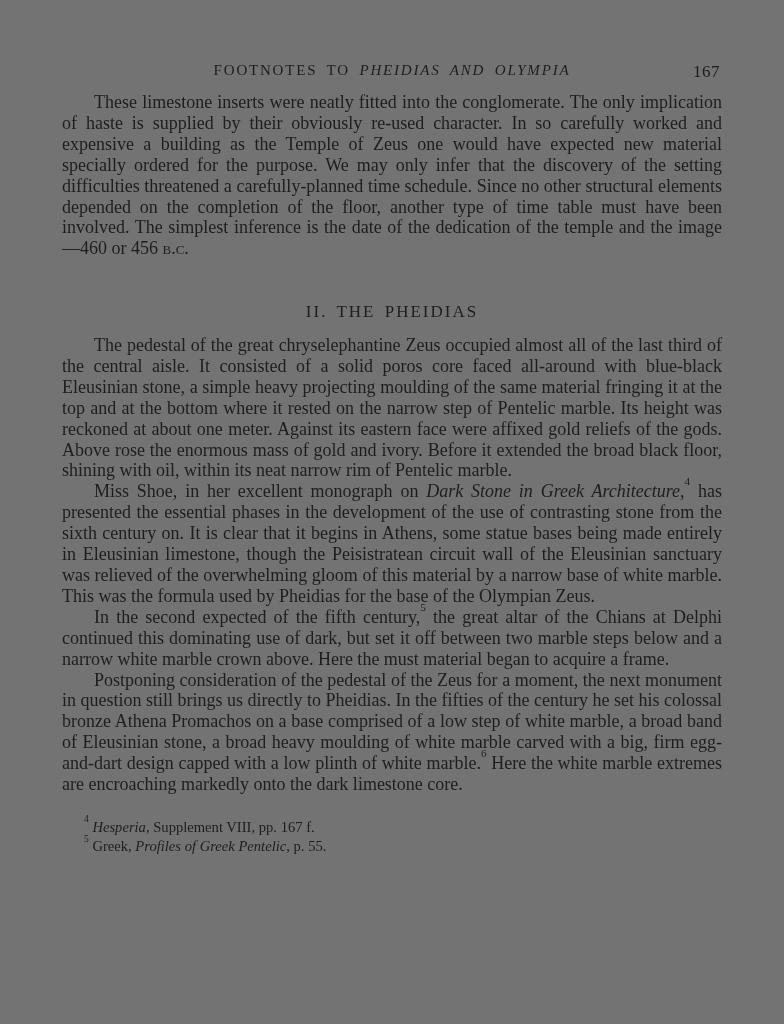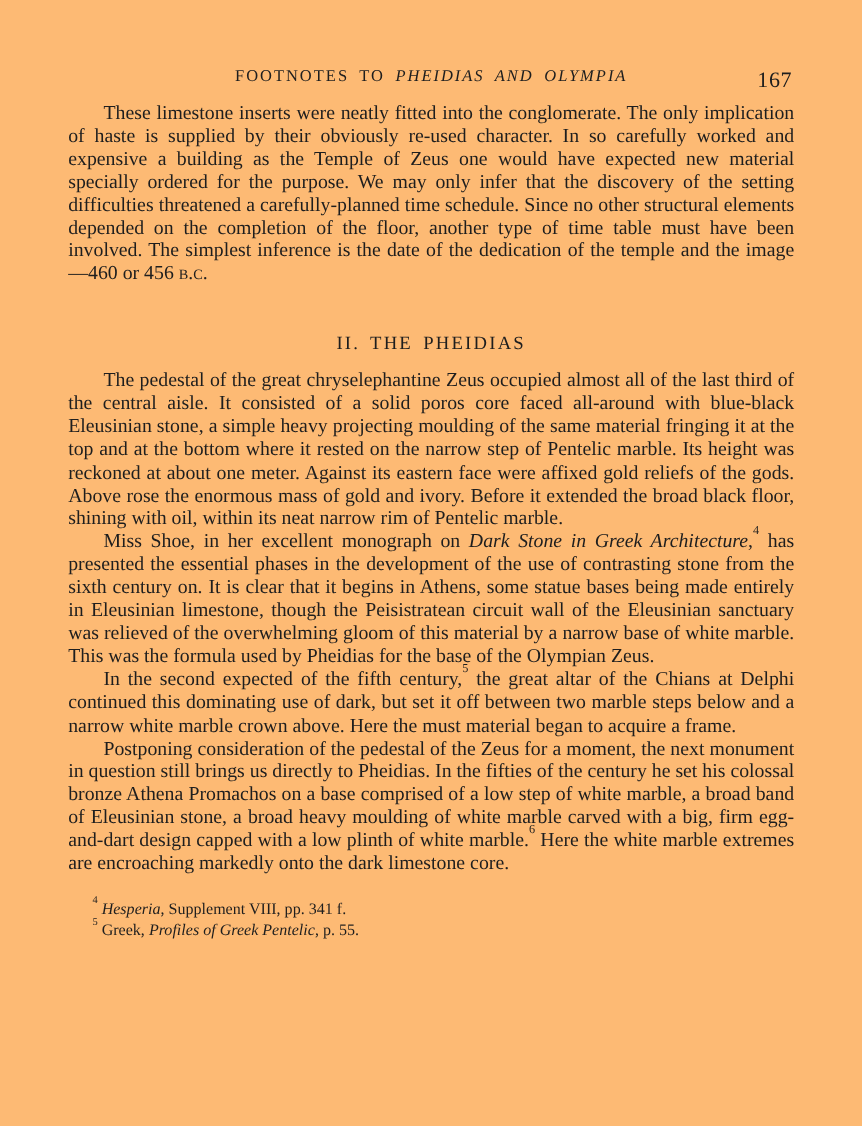--- a/index.html
+++ b/index.html
@@ -11,7 +11,7 @@
     position: relative;
     width: 784px;
     height: 1024px;
-    background: #fdba74;
+    background: #737373;
     font-family: "Liberation Serif", "DejaVu Serif", serif;
     color: #1e1e1e;
     overflow: hidden;

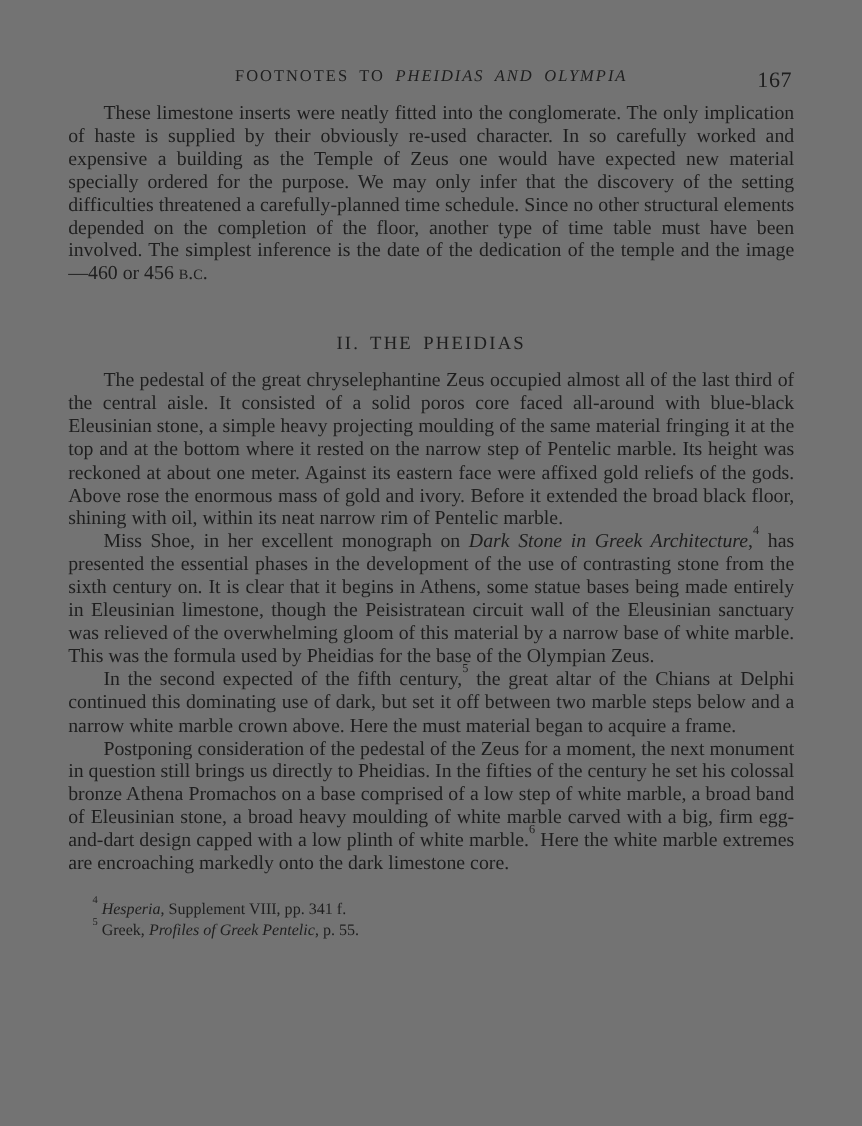--- a/index.html
+++ b/index.html
@@ -41,7 +41,7 @@
     position: absolute;
     right: 2px;
     top: 0;
-    font-size: 20px;
+    font-size: 17px;
     letter-spacing: 0.5px;
   }
   

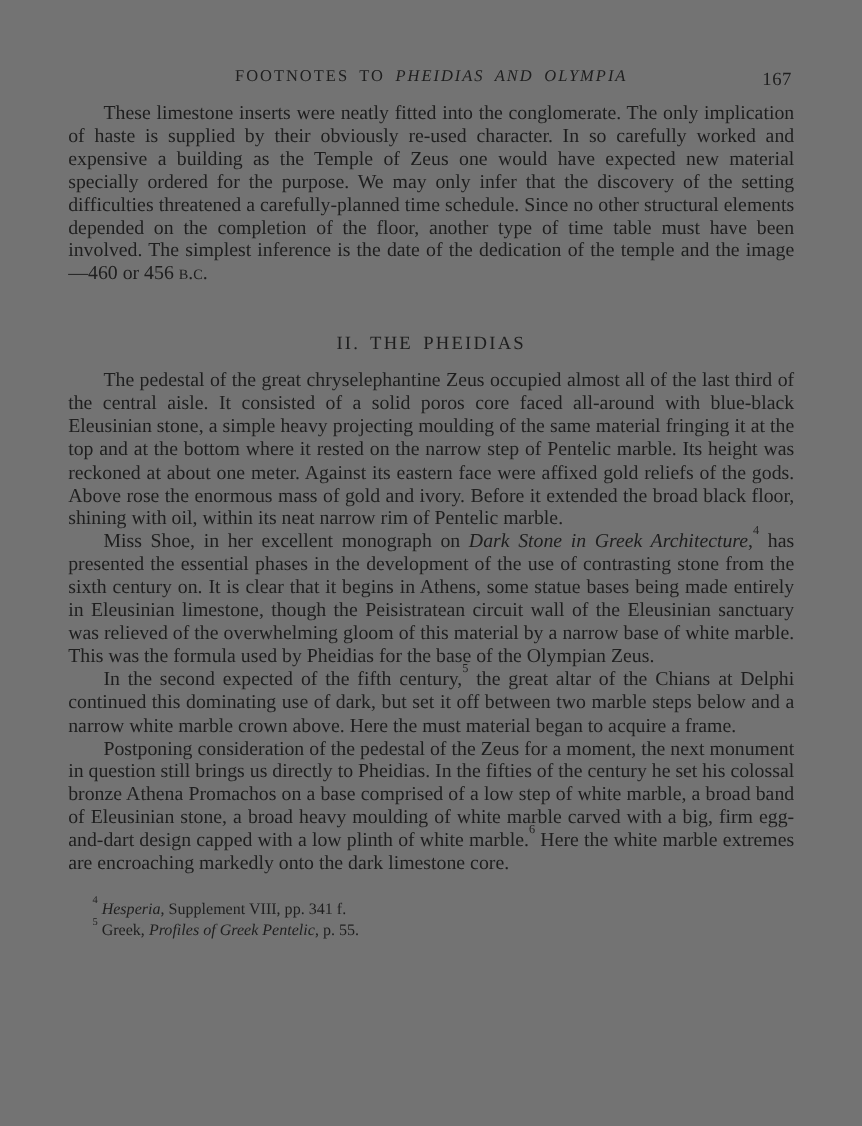--- a/index.html
+++ b/index.html
@@ -150,7 +150,7 @@
 
       <div class="footnote">
         <sup class="fn-marker">4</sup>
-        <span></span><em>Hesperia</em><span>, Supplement VIII, pp. 341 f.</span>
+        <span></span><em>Hesperia</em><span>, Supplement VIII, pp. 167 f.</span>
       </div>
 
       <div class="footnote">

